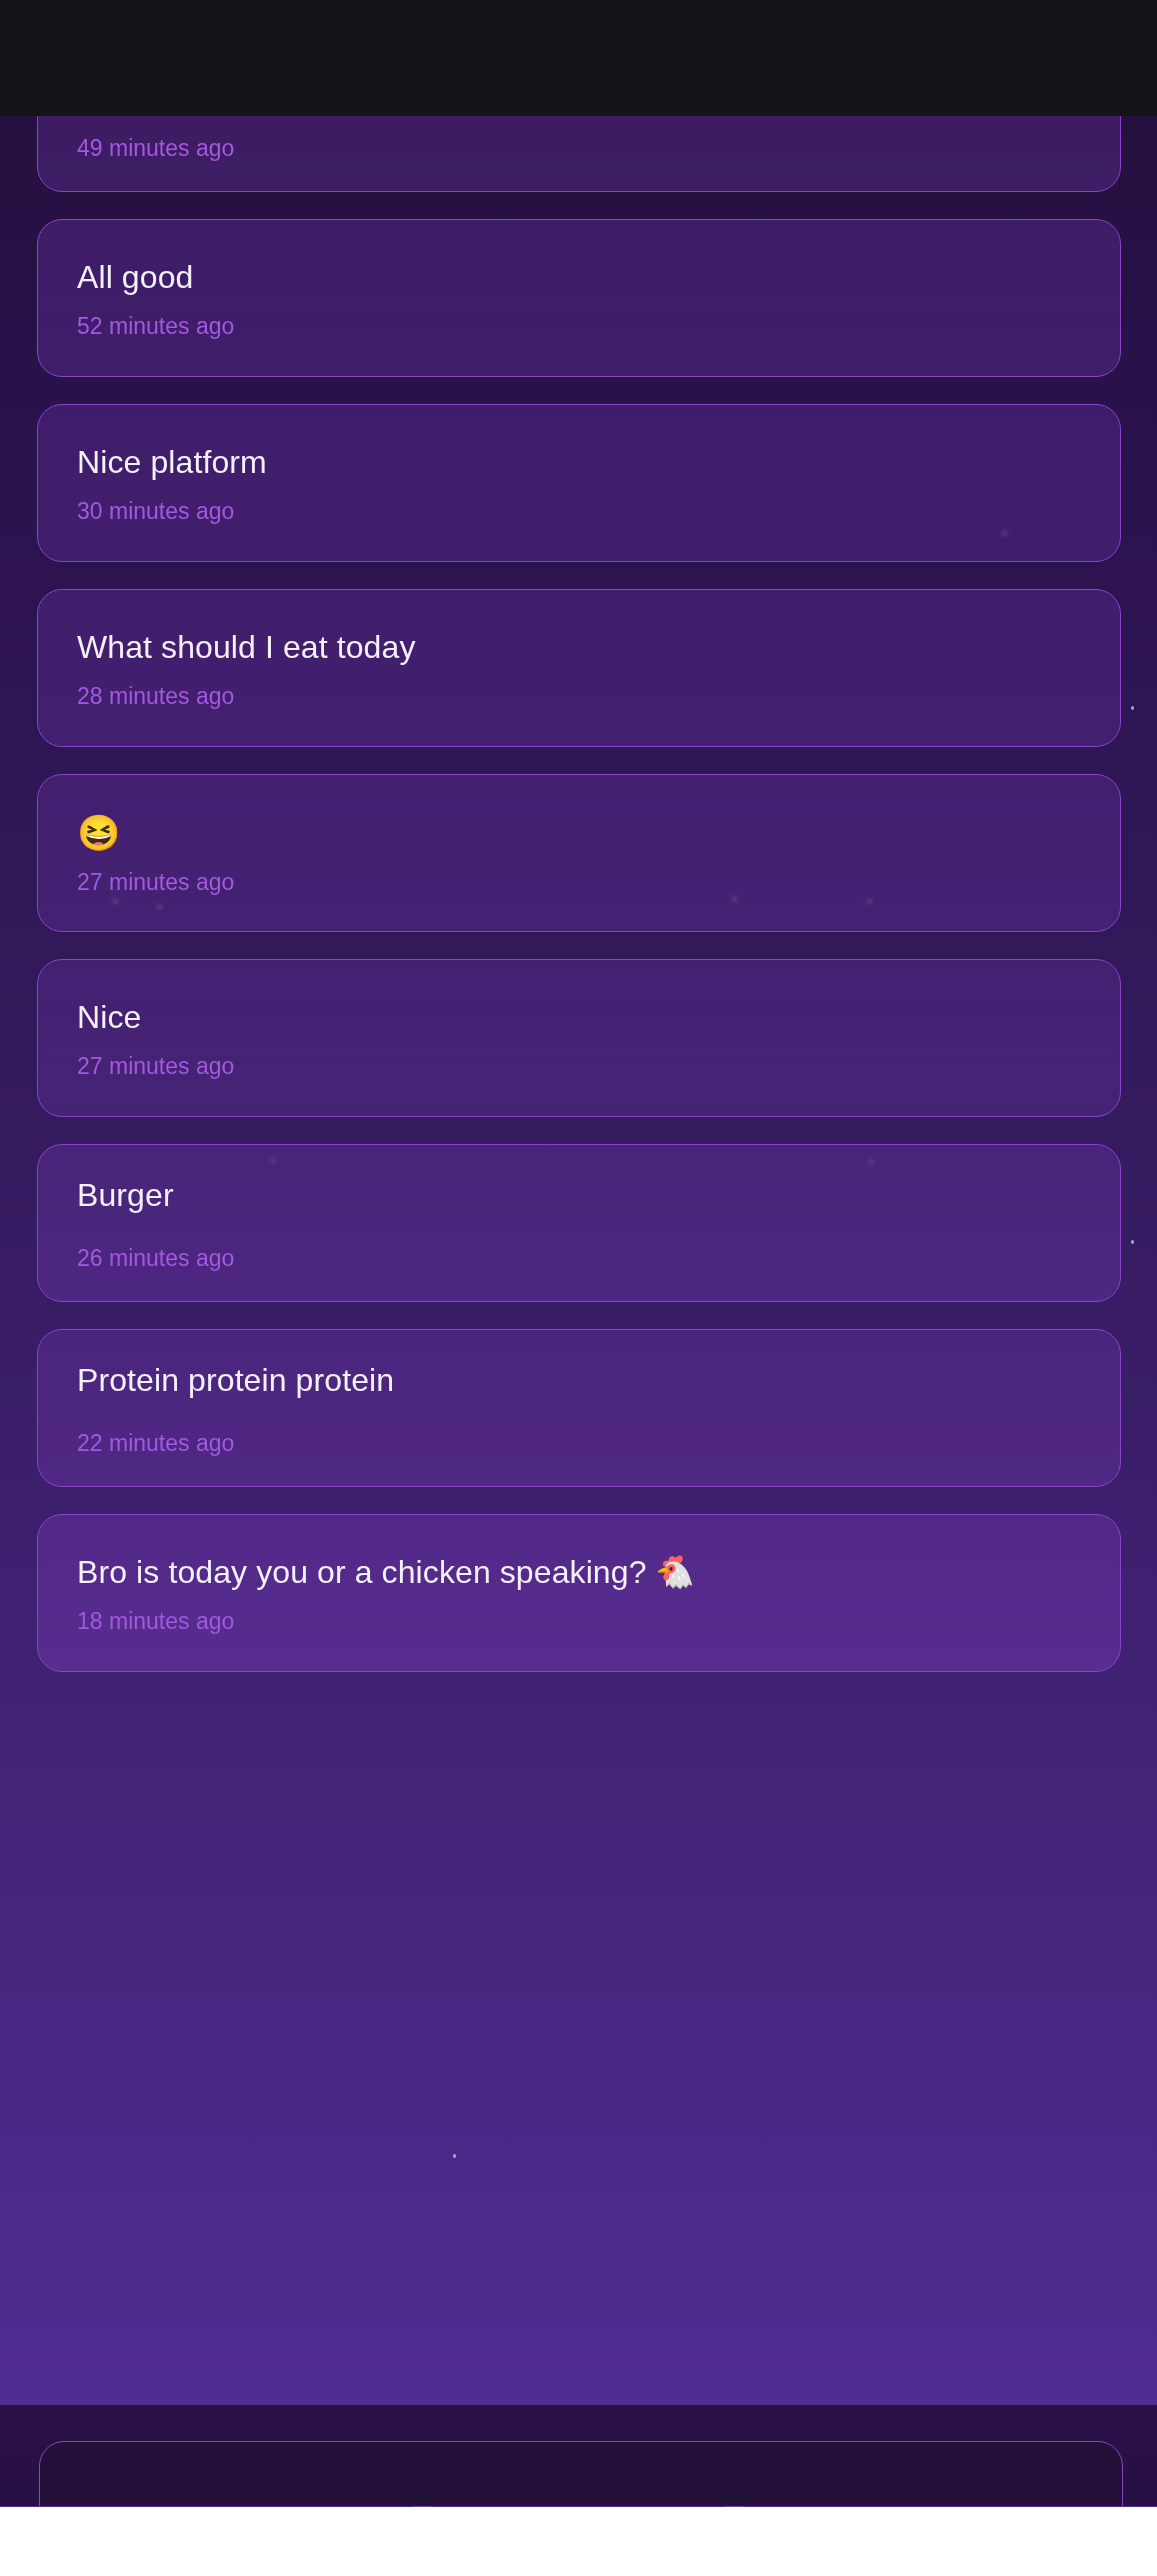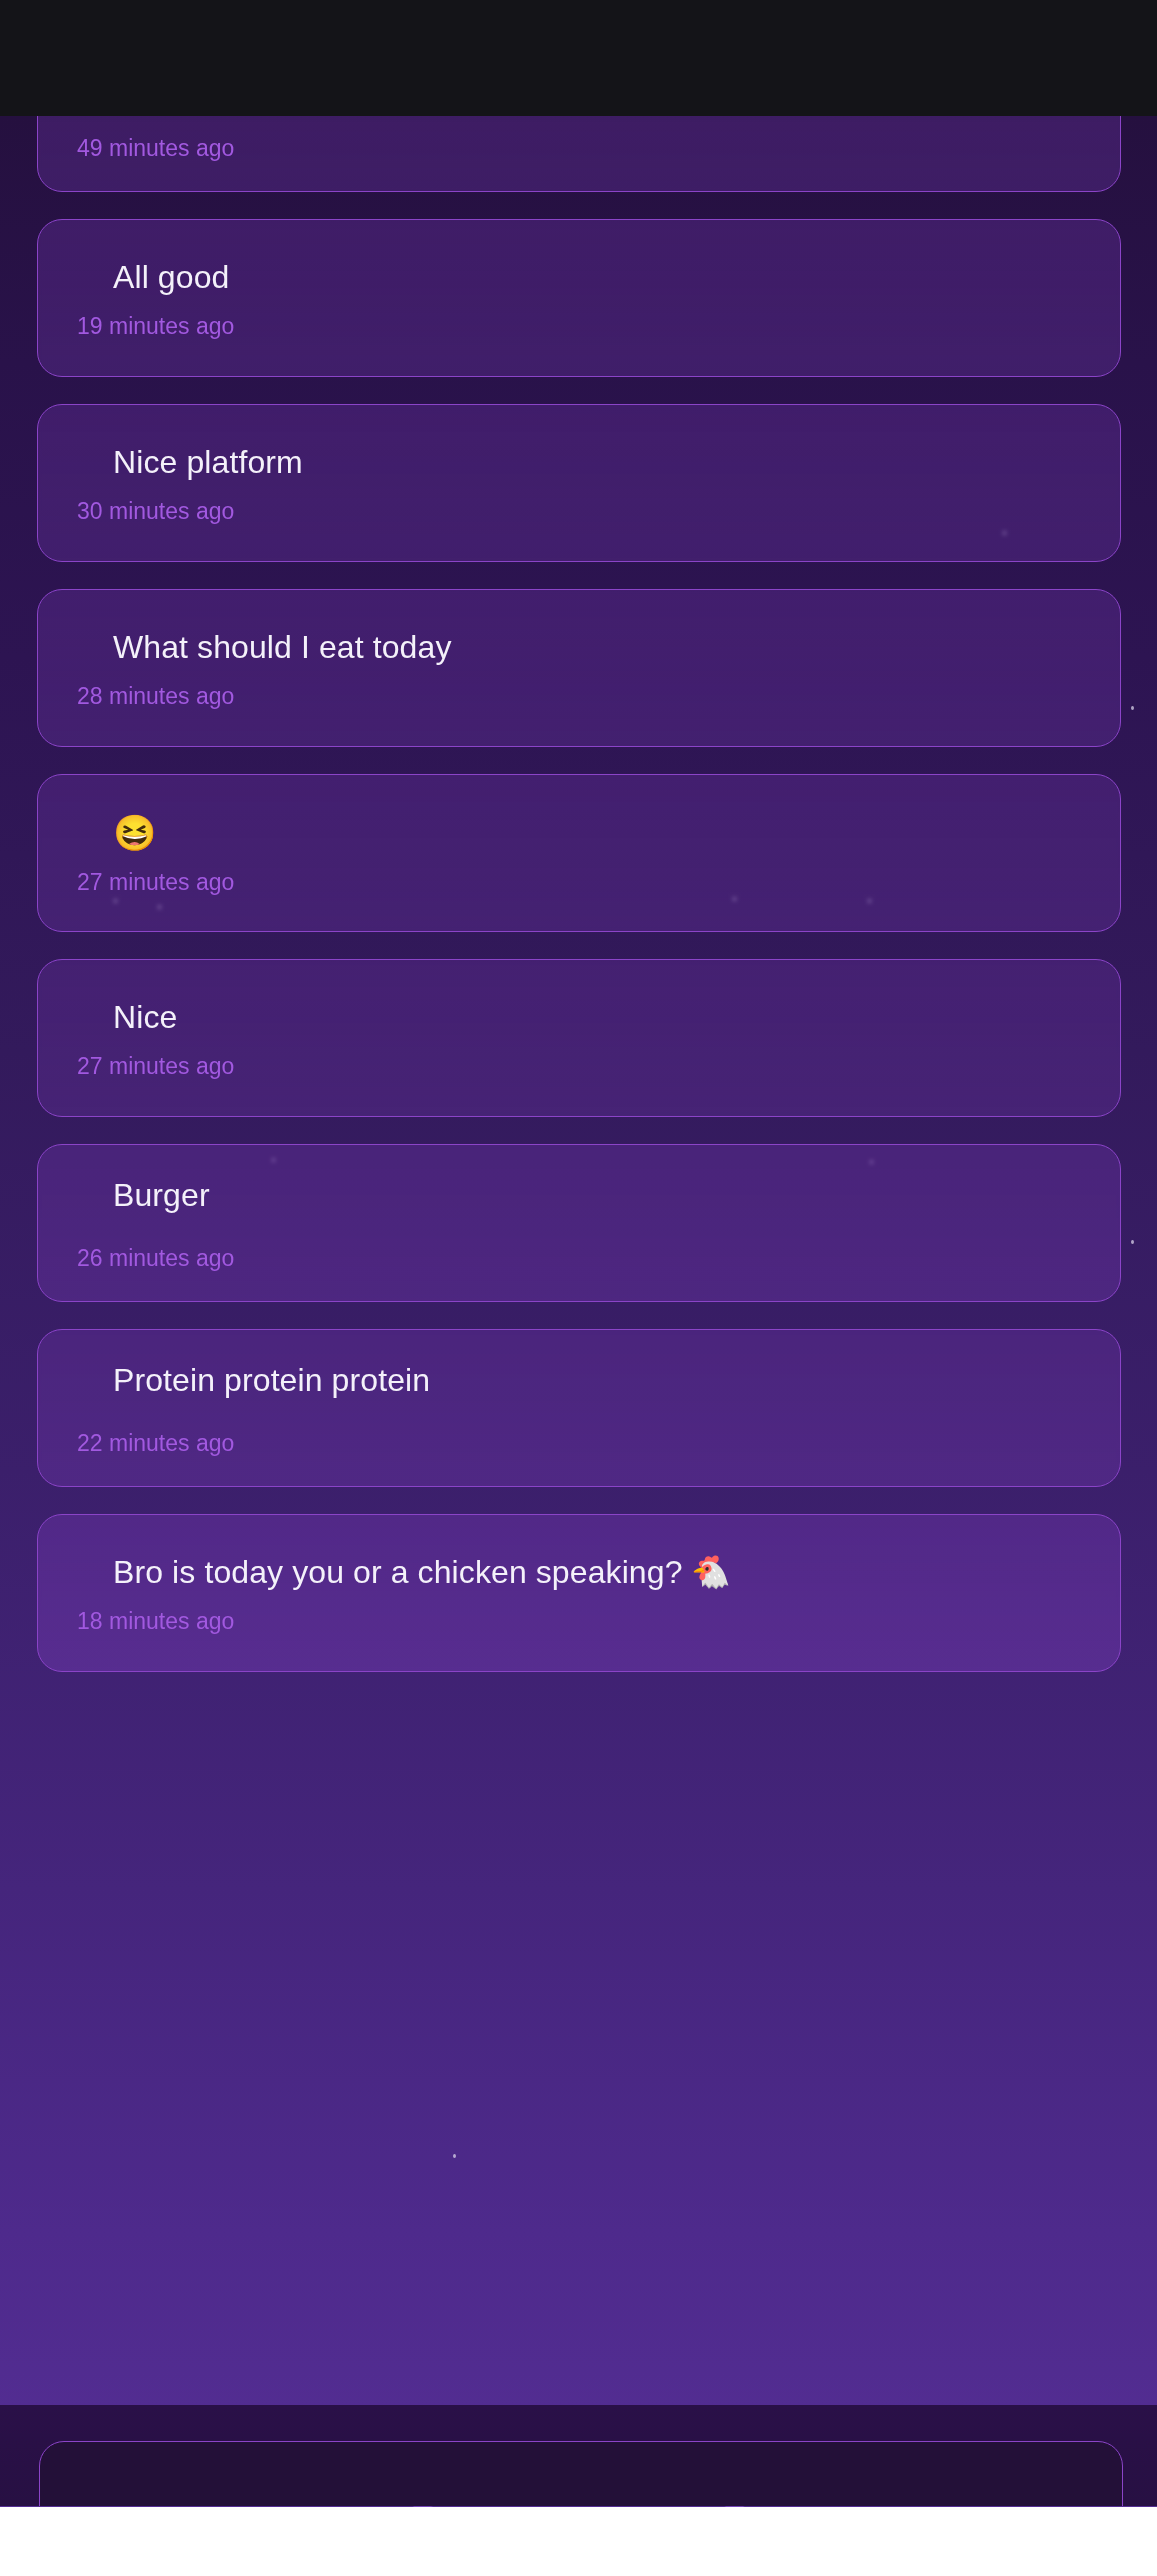--- a/index.html
+++ b/index.html
@@ -123,7 +123,6 @@
     font-weight:400;
     letter-spacing:0.1px;
     white-space:nowrap;
-    margin-left:36px;
   }
   .card-title.emoji{
     font-size:35px;

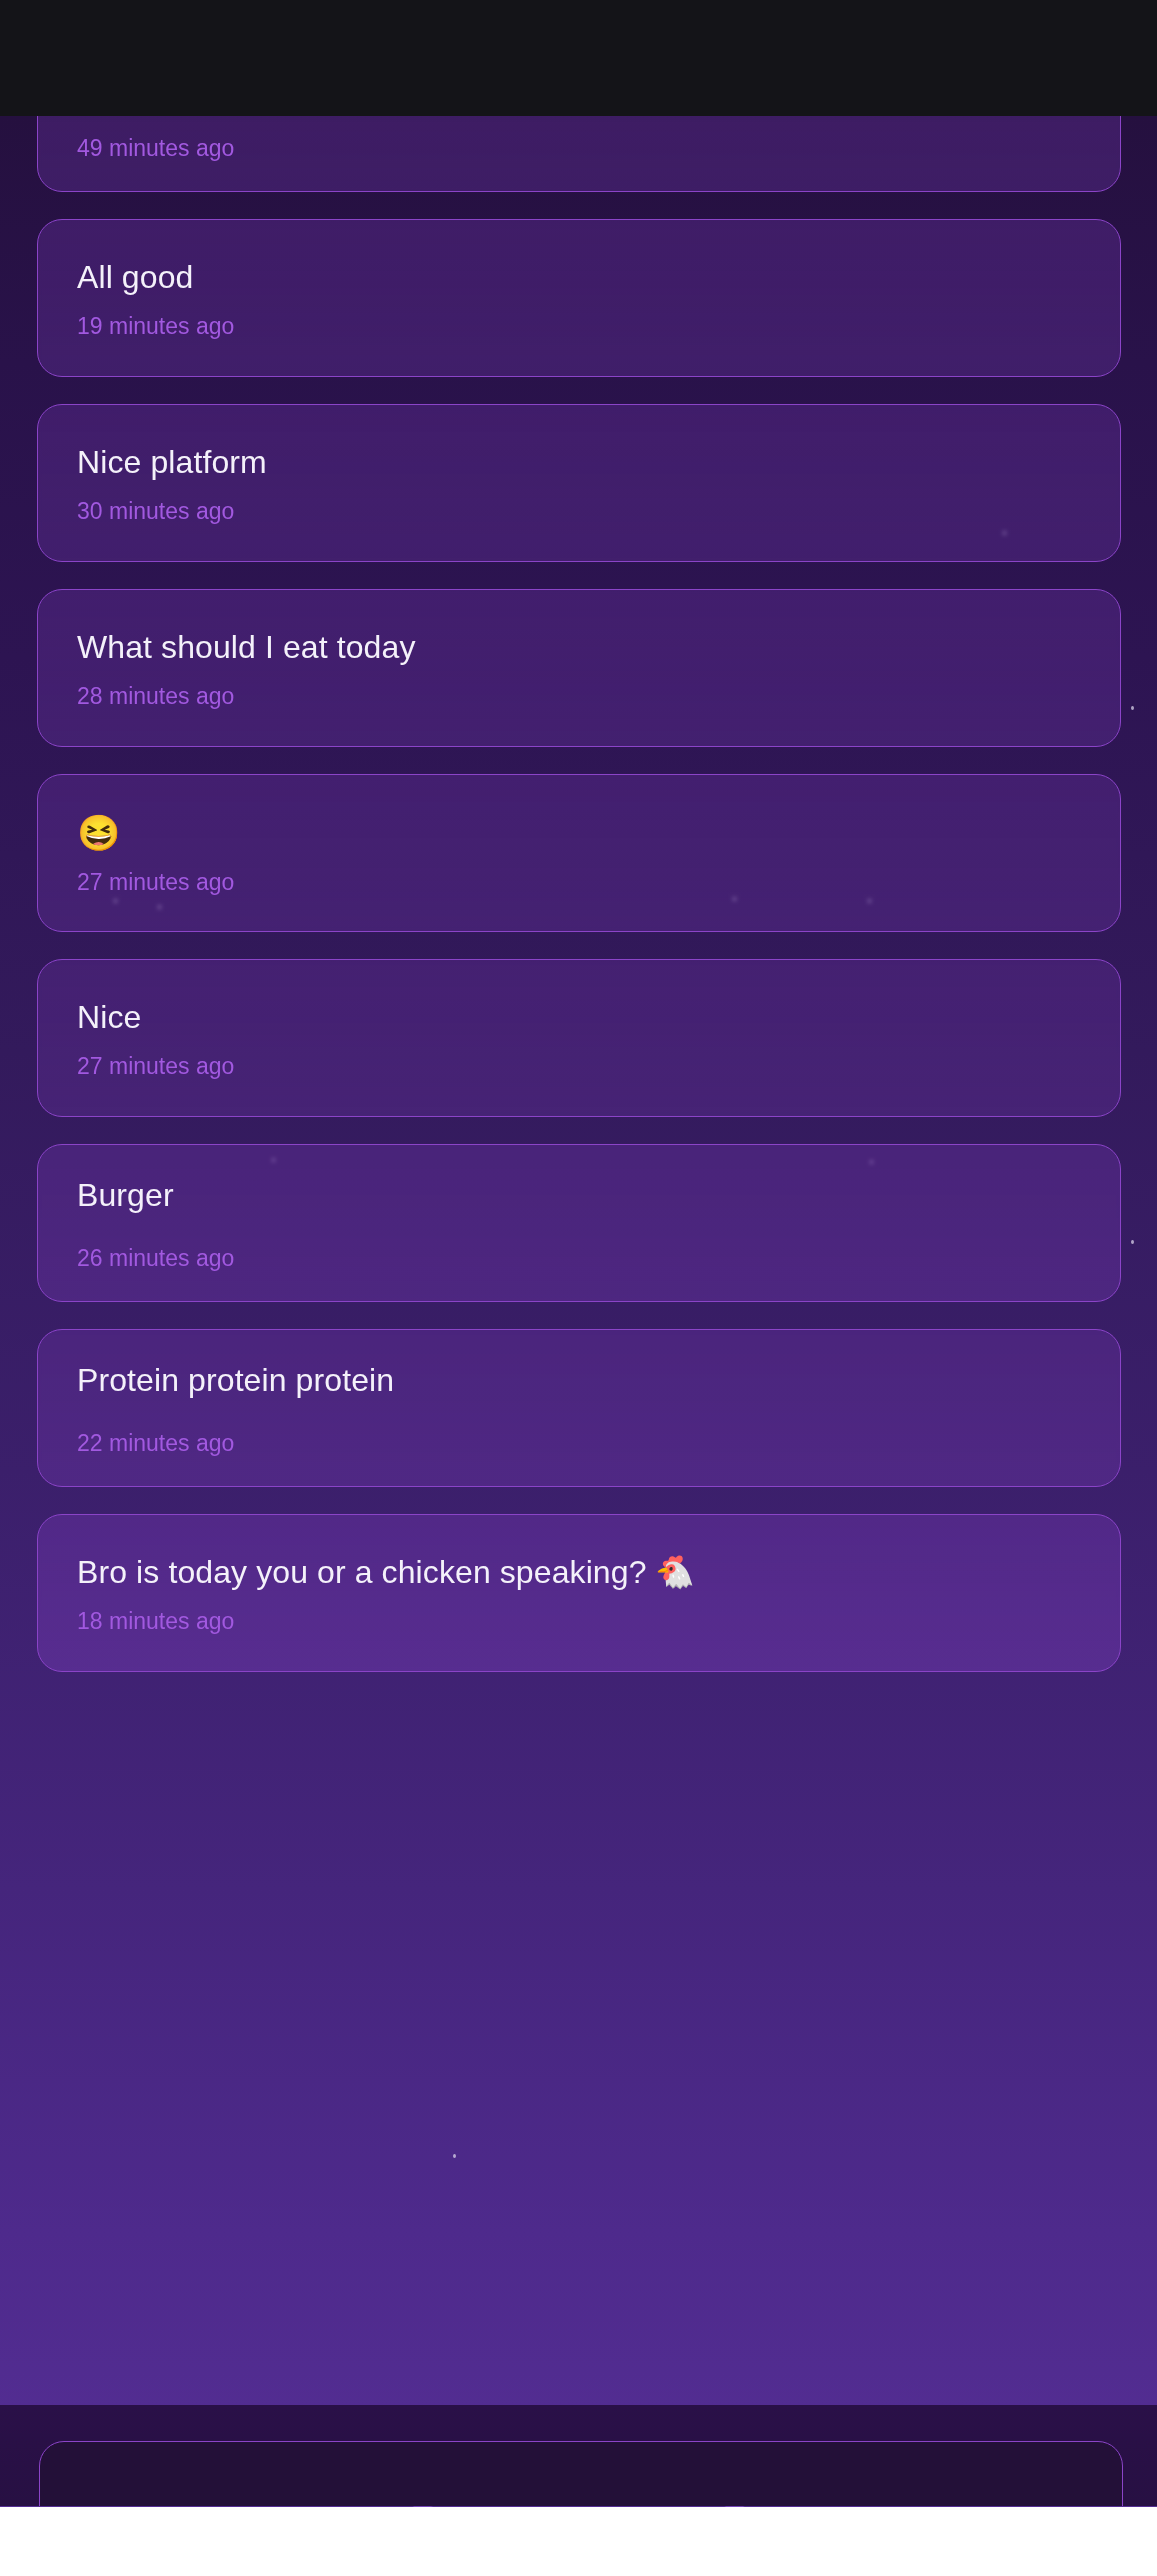--- a/index.html
+++ b/index.html
@@ -199,7 +199,7 @@
         </div>
         <div class="card">
           <div class="card-title">All good</div>
-          <div class="card-time">19 minutes ago</div>
+          <div class="card-time">52 minutes ago</div>
         </div>
         <div class="card">
           <div class="card-title">Nice platform</div>

